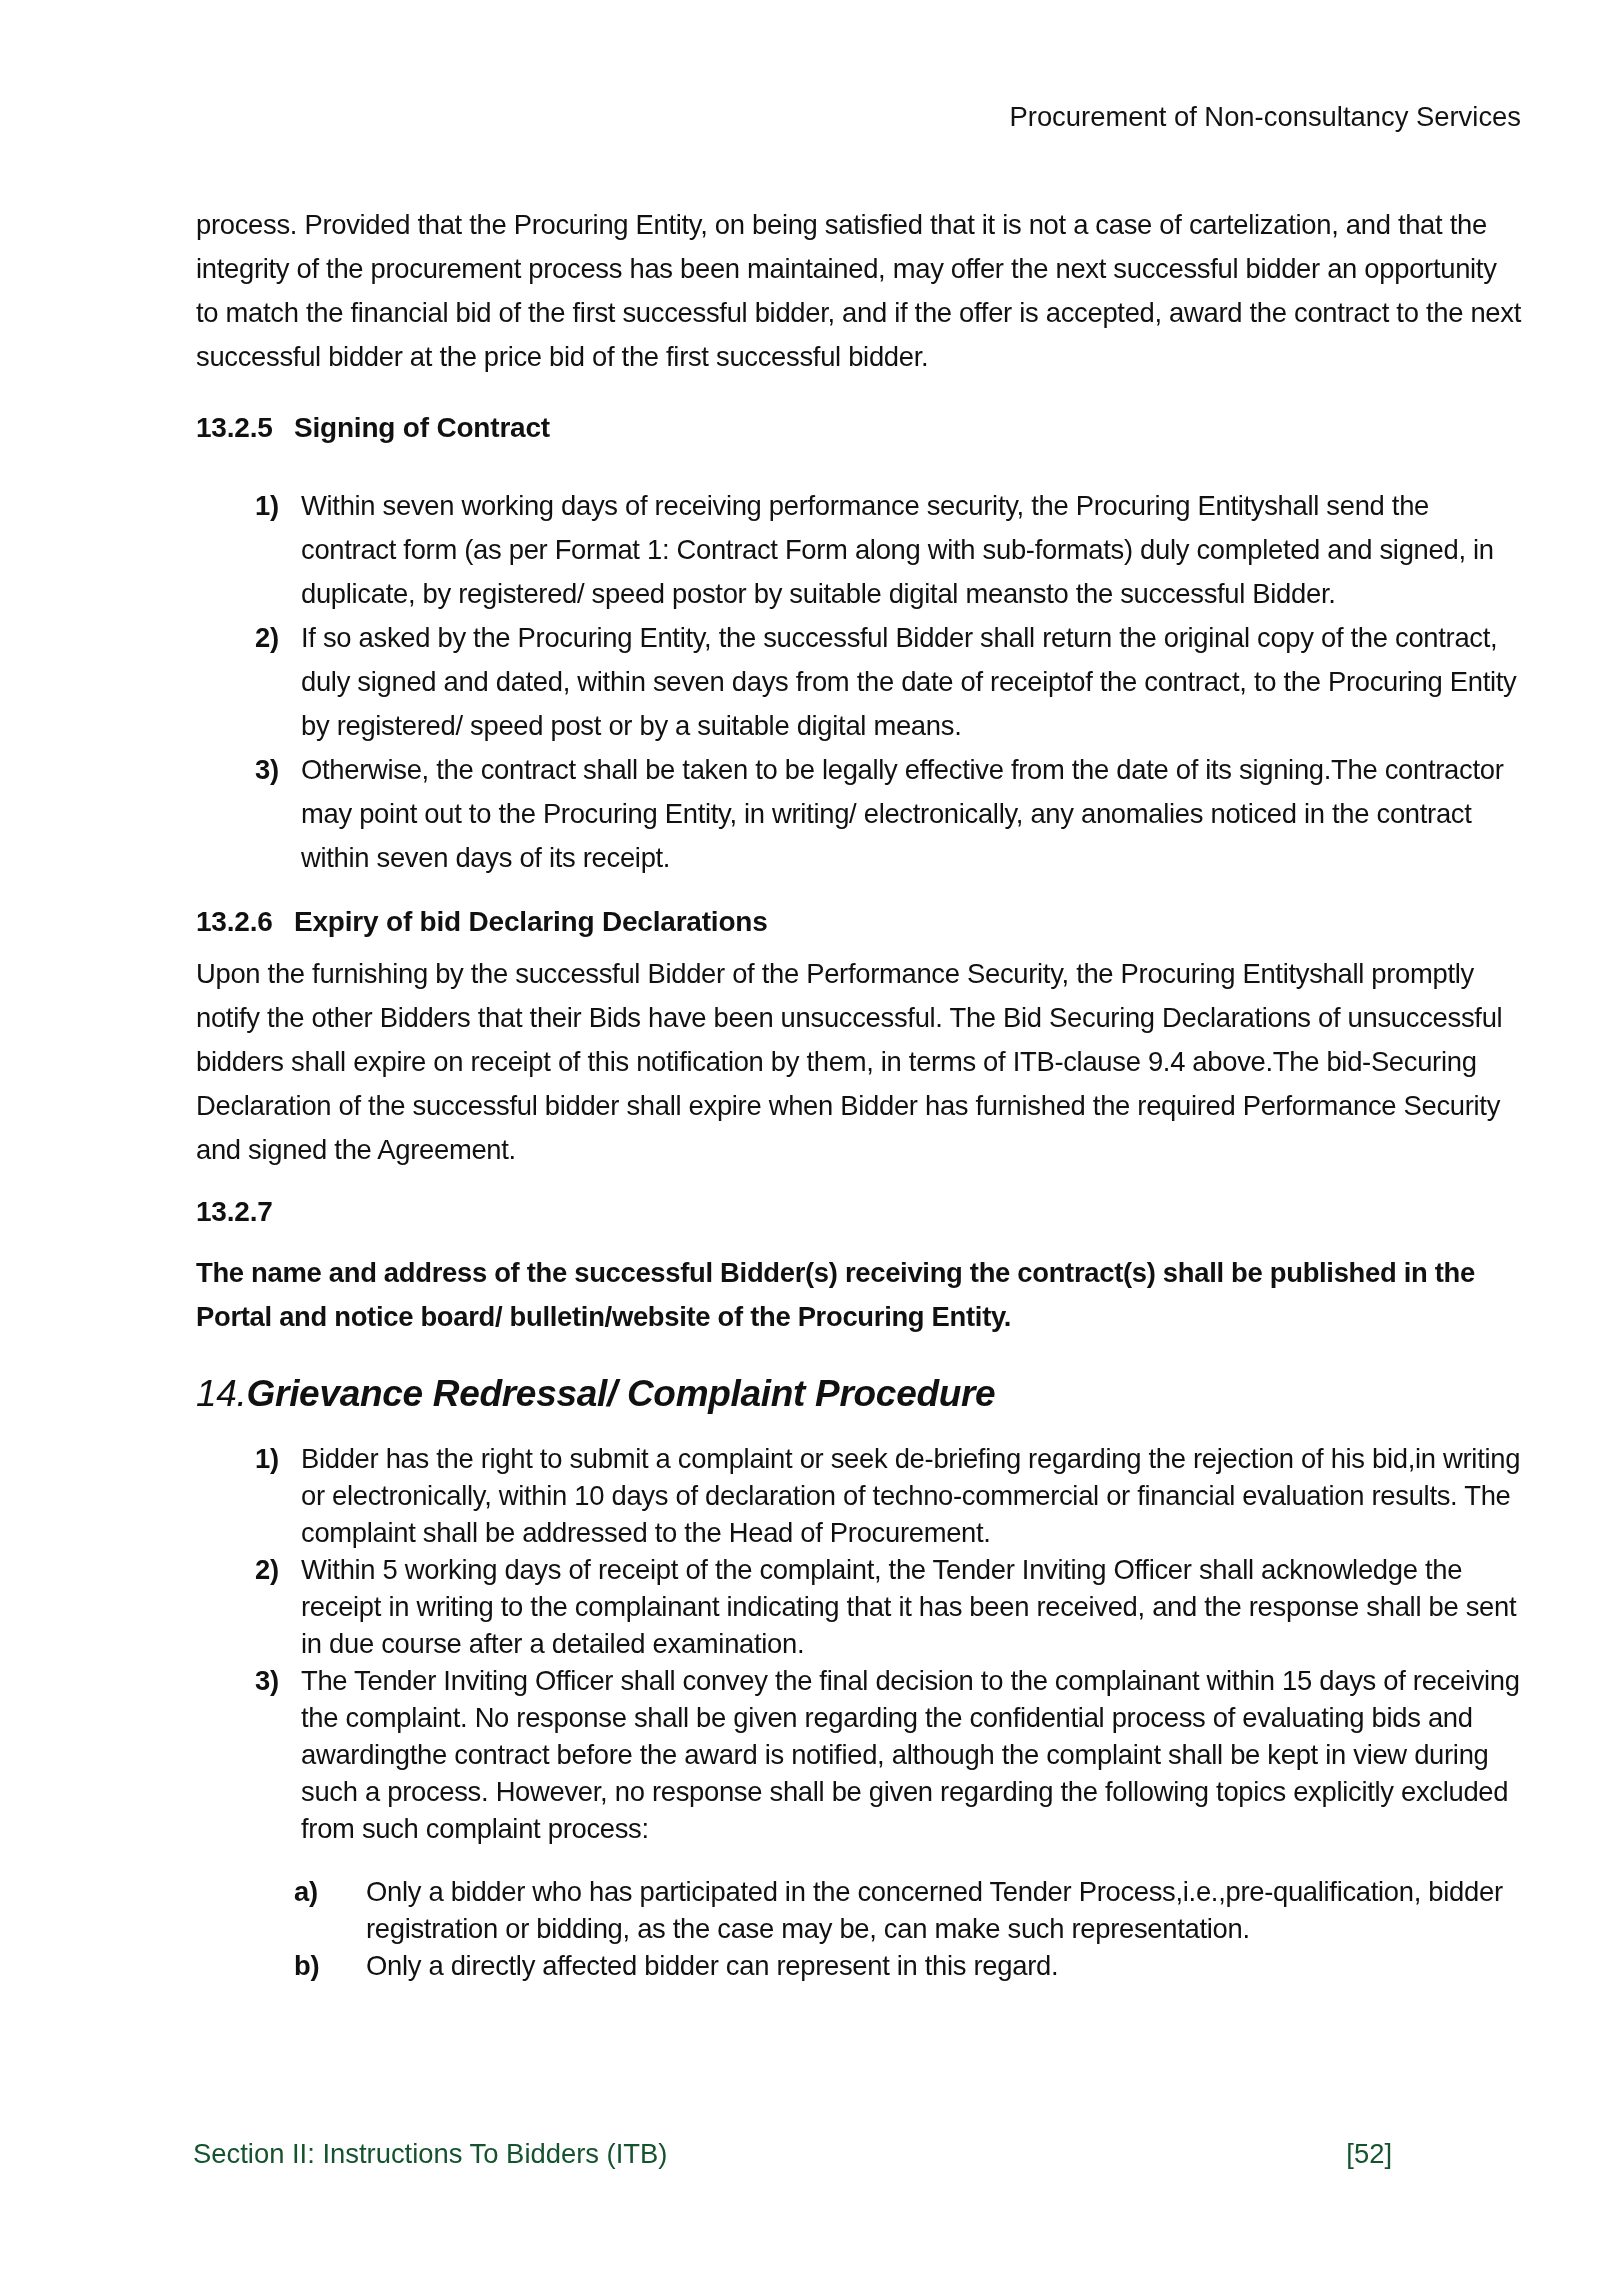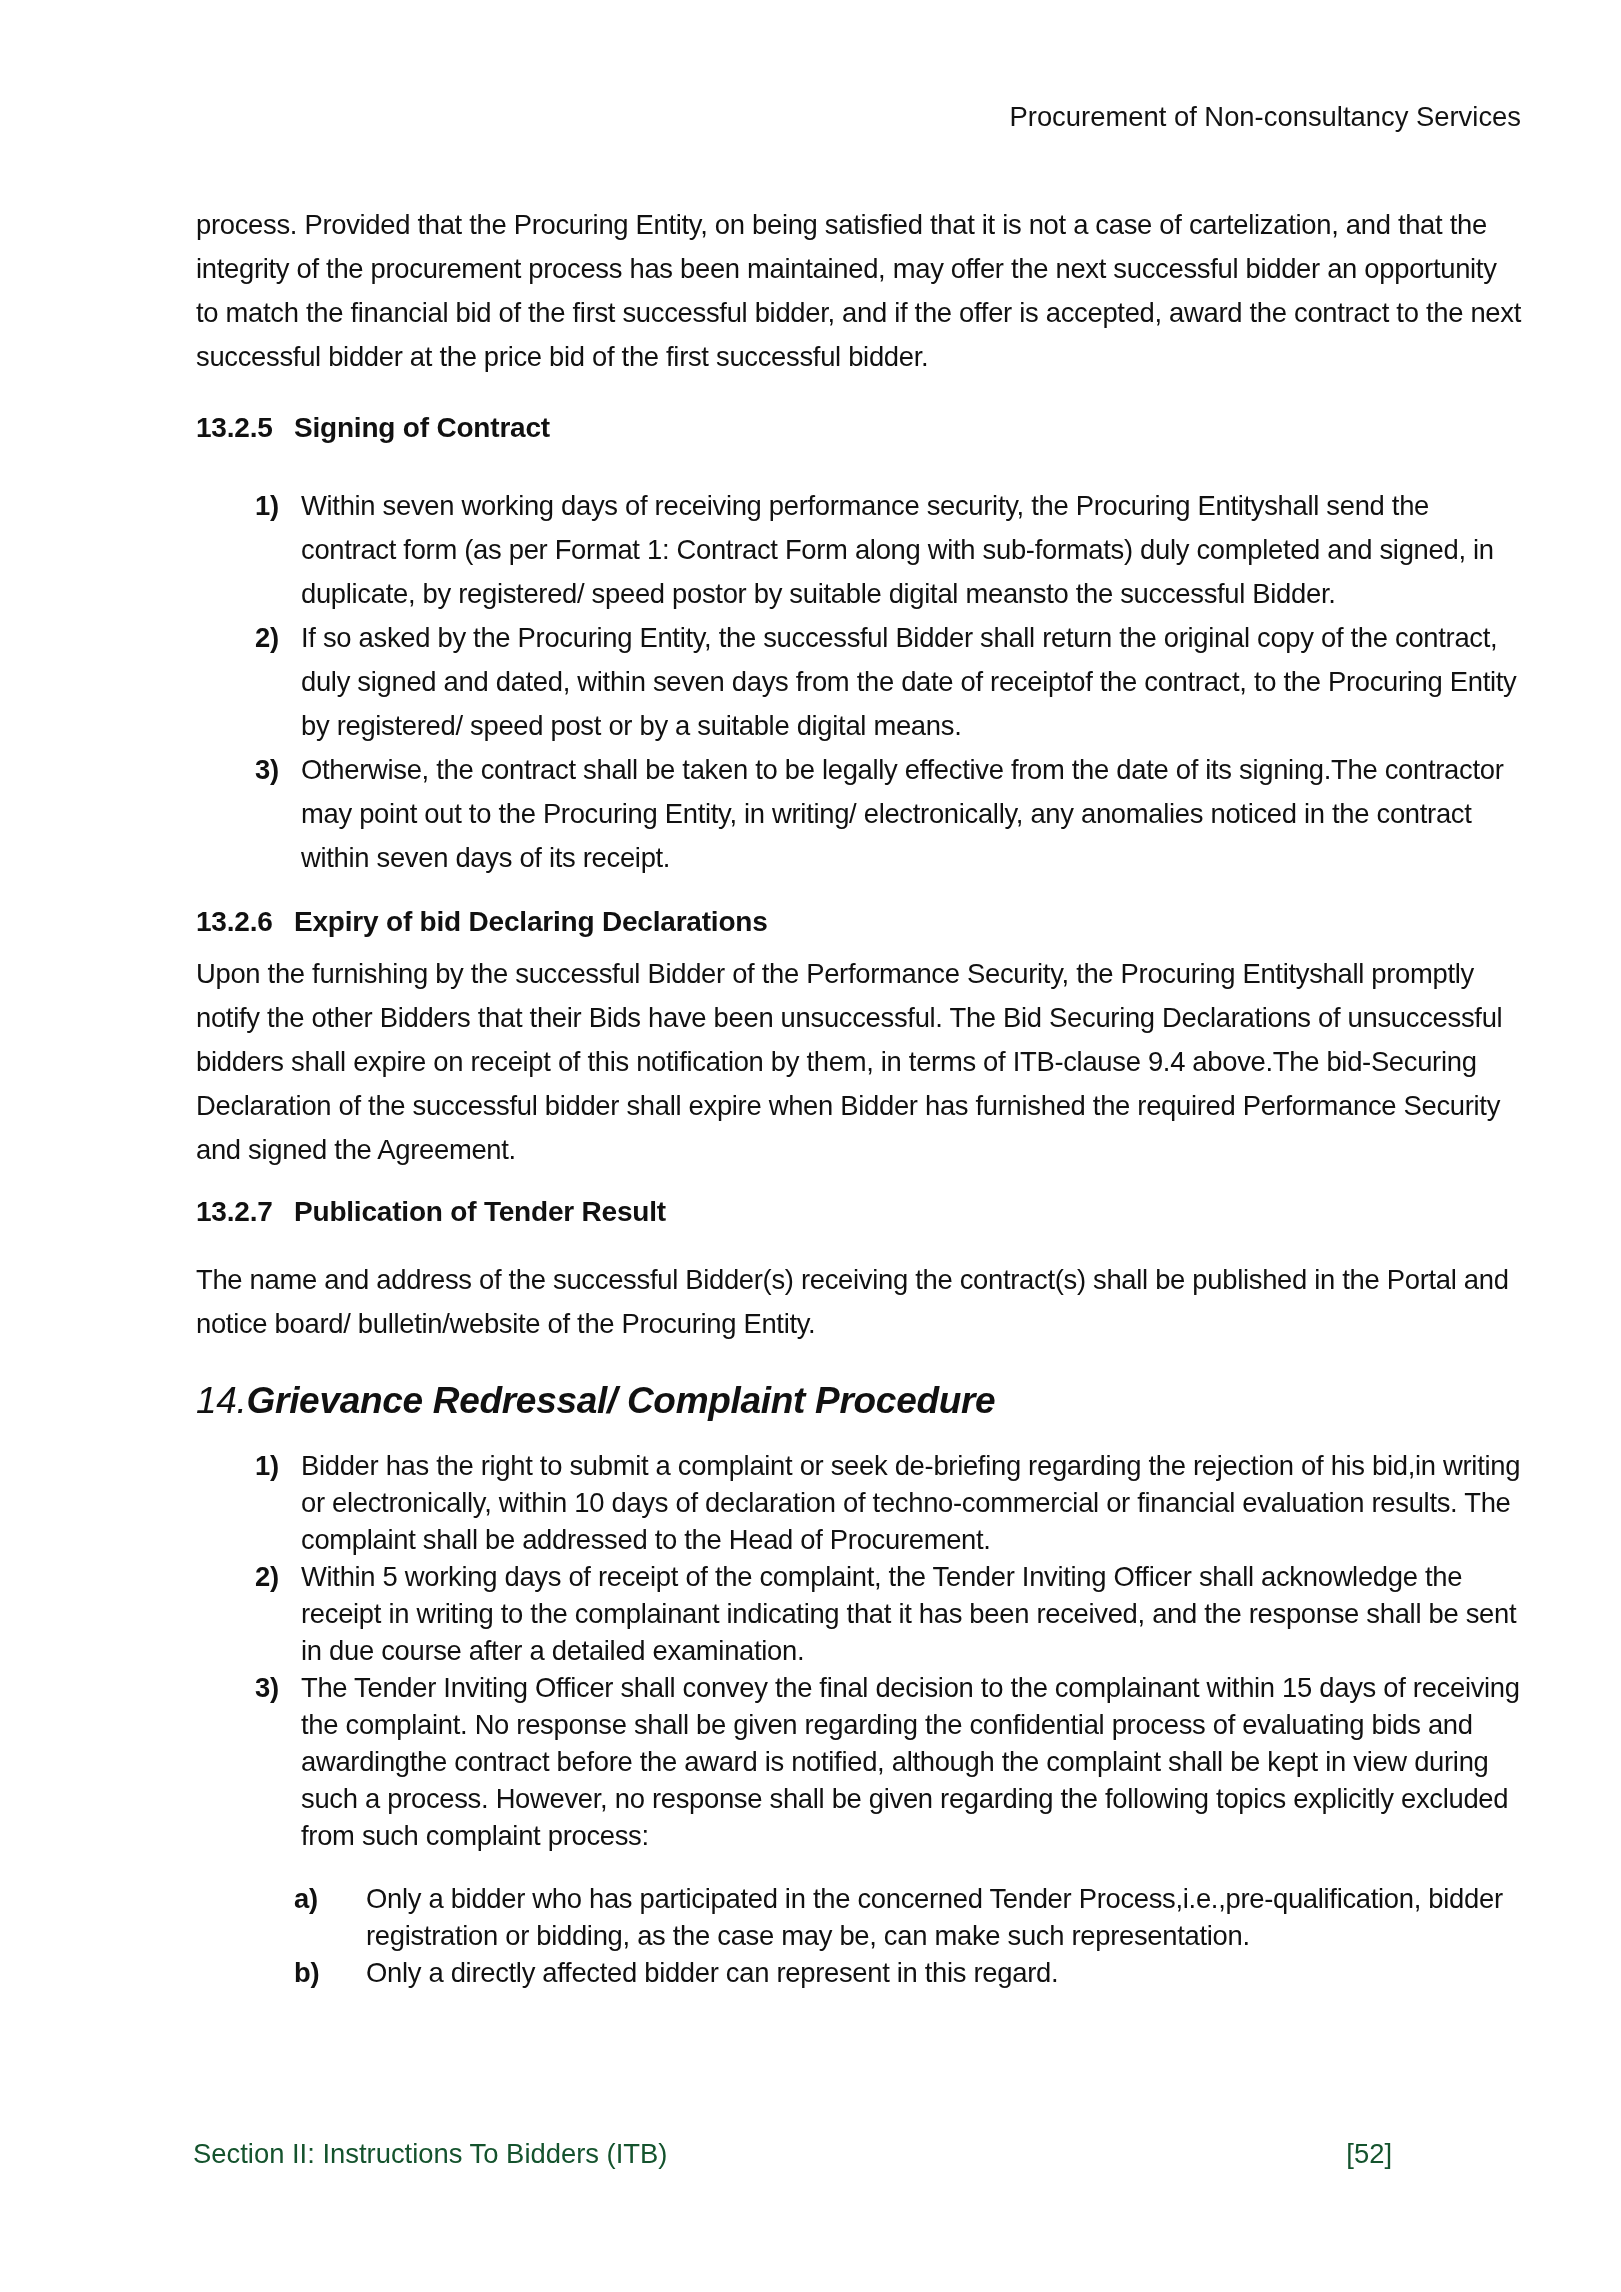--- a/index.html
+++ b/index.html
@@ -123,7 +123,6 @@
 
     <div class="h2 h2-1327">
       <span class="h2num">13.2.7</span>
-      <span class="h2title">Publication of Tender Result</span>
     </div>
 
     <div class="para para-1327">The name and address of the successful Bidder(s) receiving the contract(s) shall be published in the Portal and notice board/ bulletin/website of the Procuring Entity.</div>

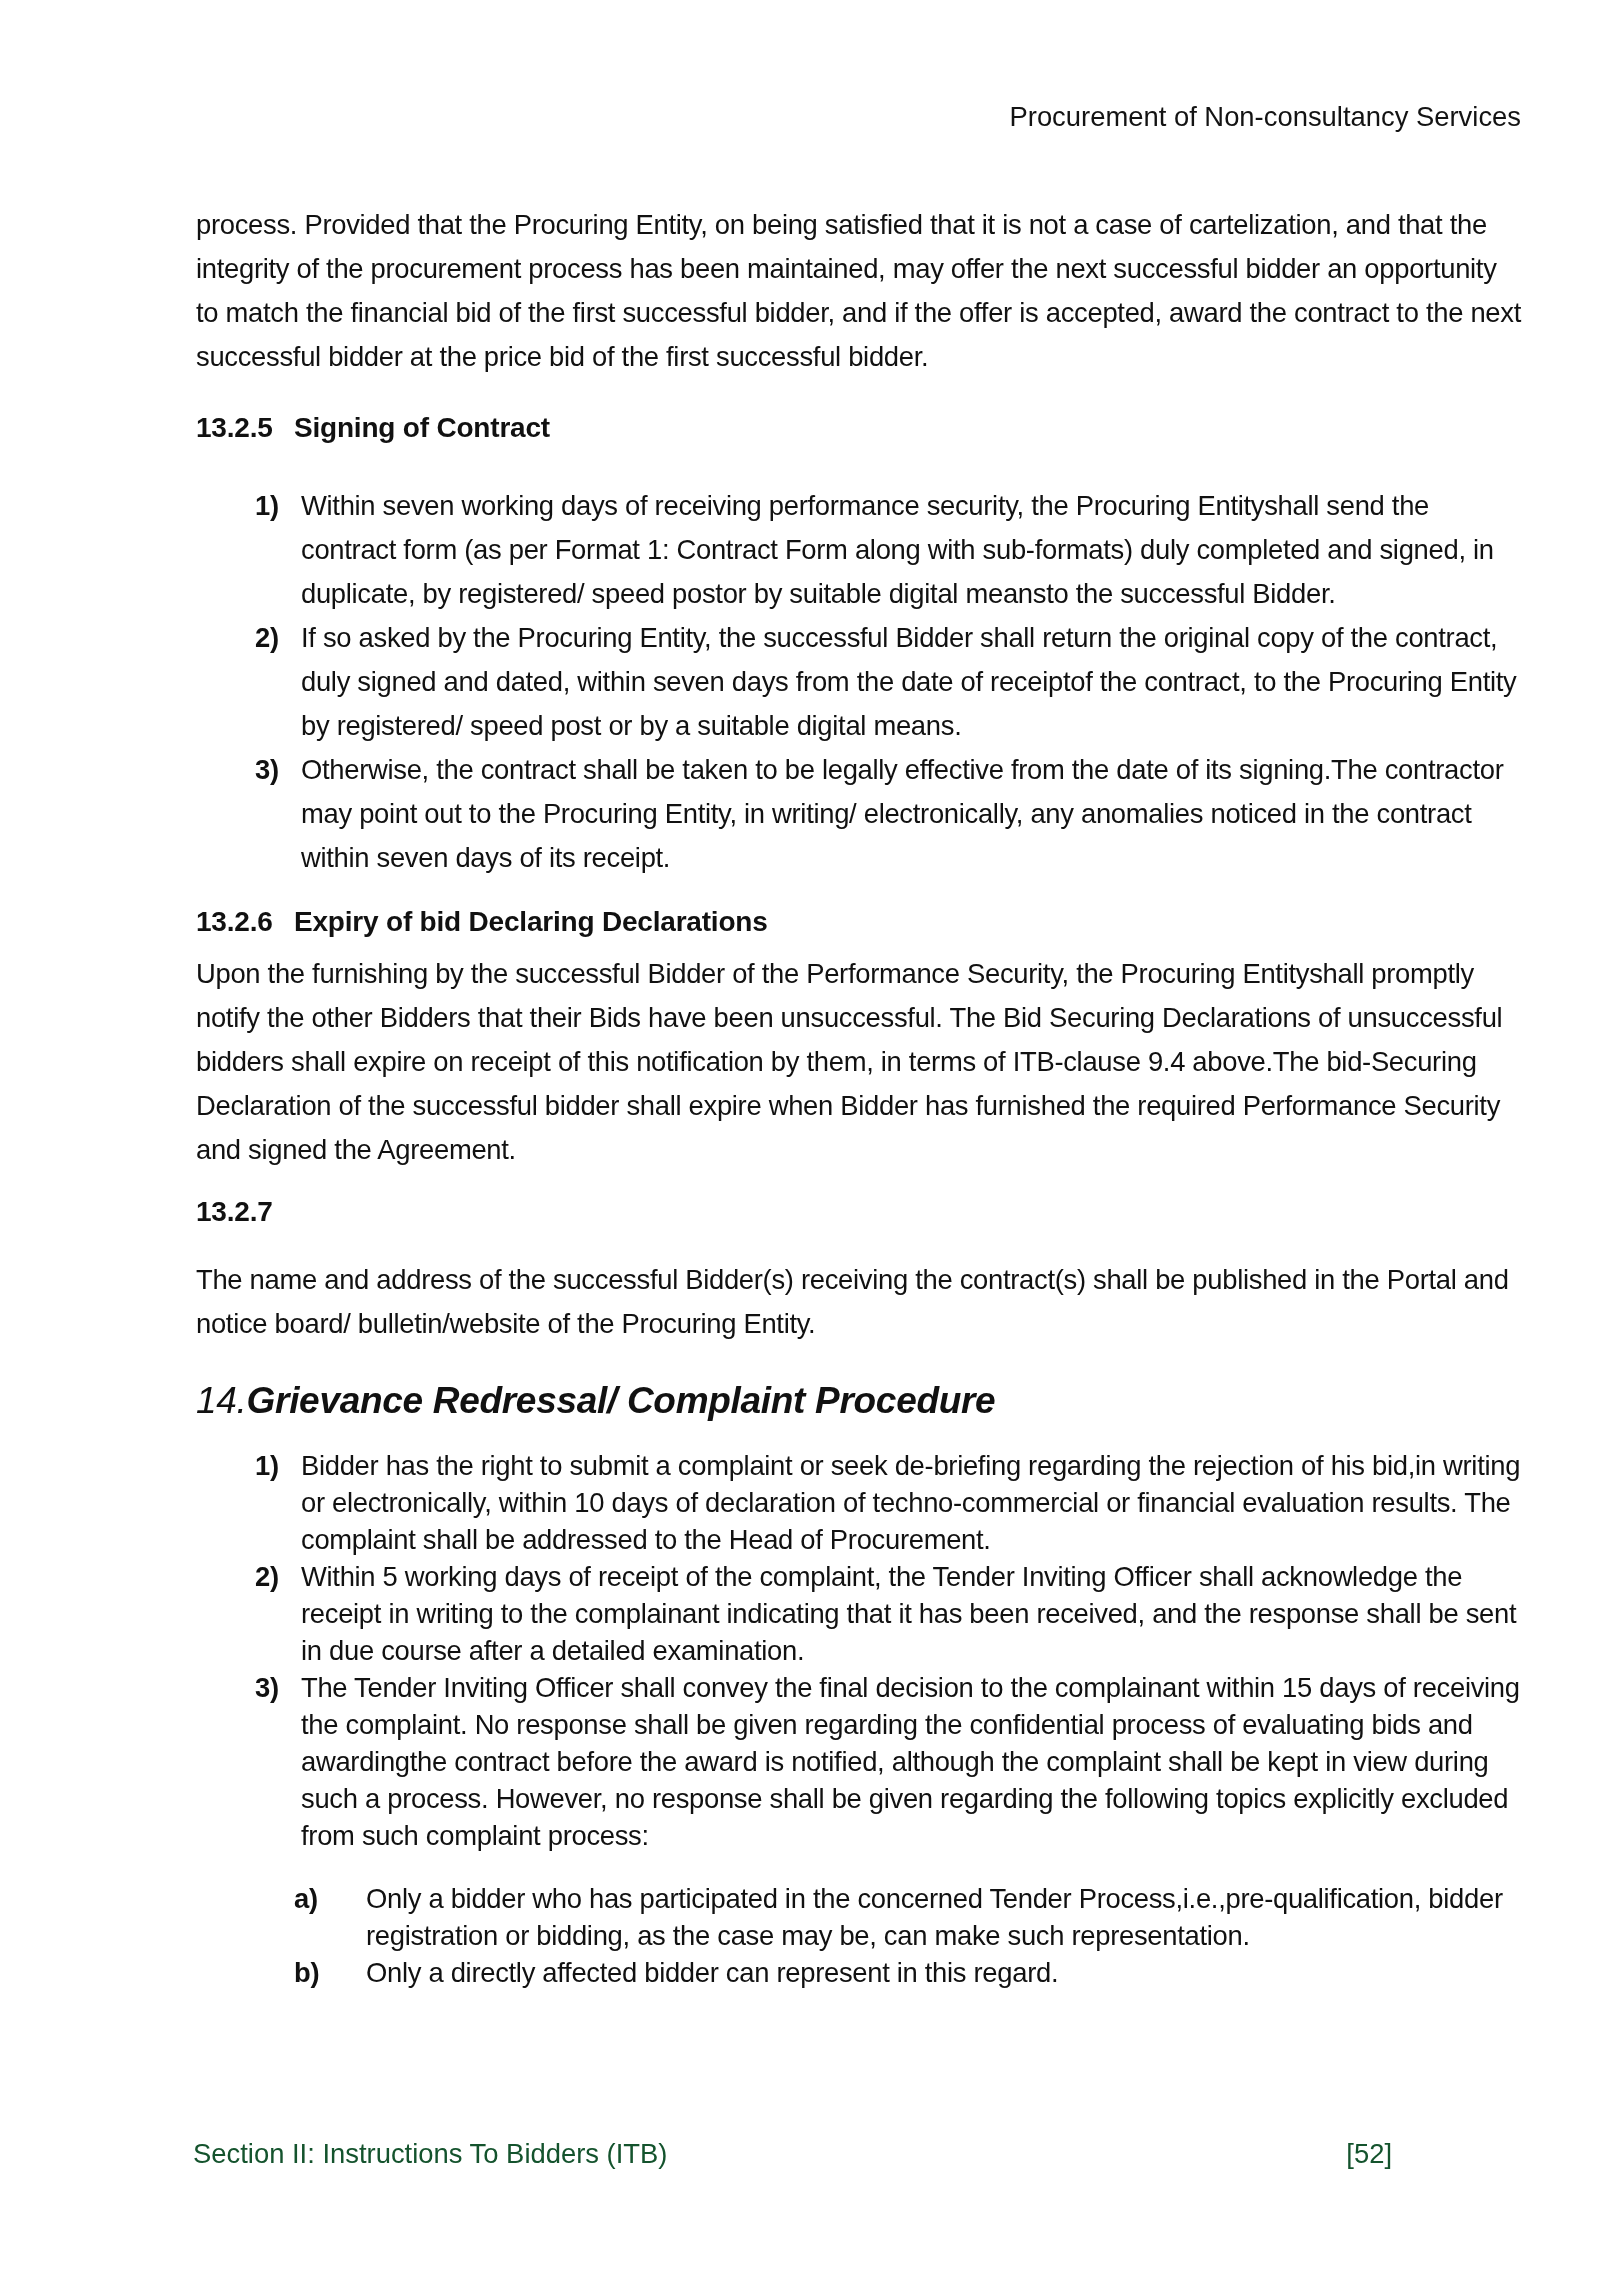--- a/index.html
+++ b/index.html
@@ -48,7 +48,7 @@
   .list13 .li .litext, .list13 .marker { font-size: 27.4px; line-height: 44px; letter-spacing: -0.3px; }
 
   .para-1326 { margin-top: 7.8px; }
-  .para-1327 { margin-top: 24px; }
+  .para-1327 { margin-top: 17px; font-weight: bold; }
 
   .h1 {
     margin-top: 29px;

